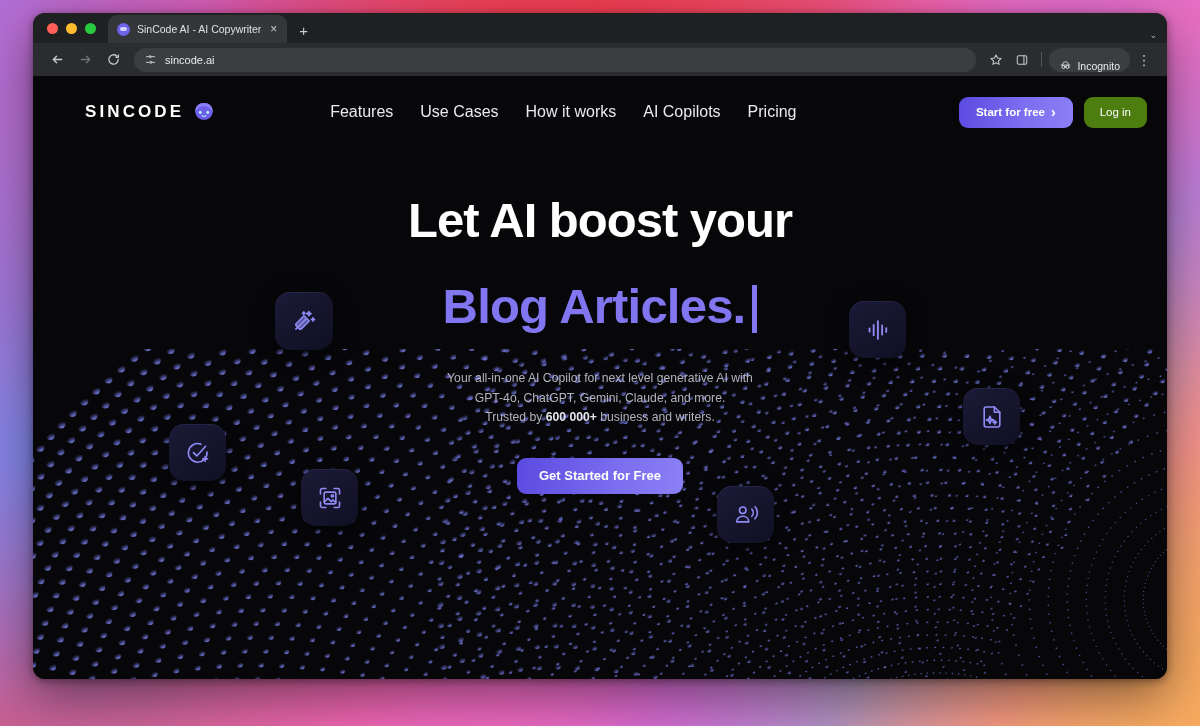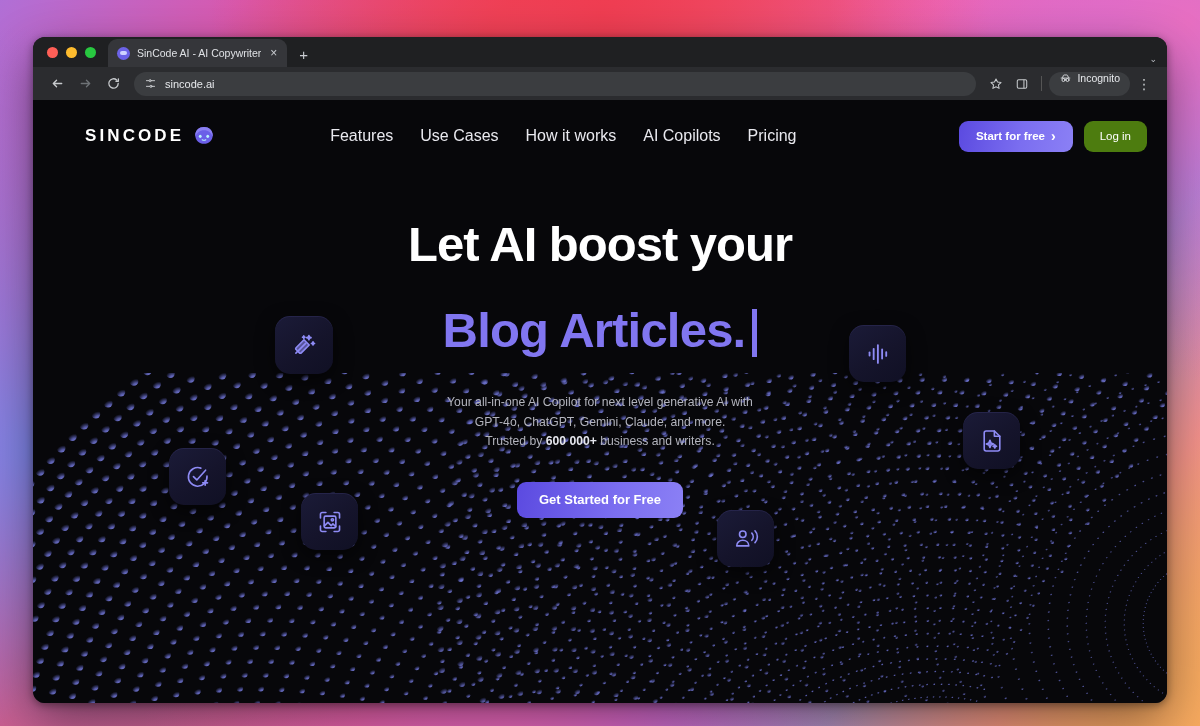--- a/index.html
+++ b/index.html
@@ -29,7 +29,7 @@
 
   
   .browser {
-    position:absolute; left:33px; top:37px; width:1134px; height:666px;
+    position:absolute; left:33px; top:13px; width:1134px; height:666px;
     background:#1f2022; border-radius:12px; overflow:hidden;
     box-shadow: 0 18px 50px rgba(0,0,0,.45), 0 2px 8px rgba(0,0,0,.4);
     display:flex; flex-direction:column;

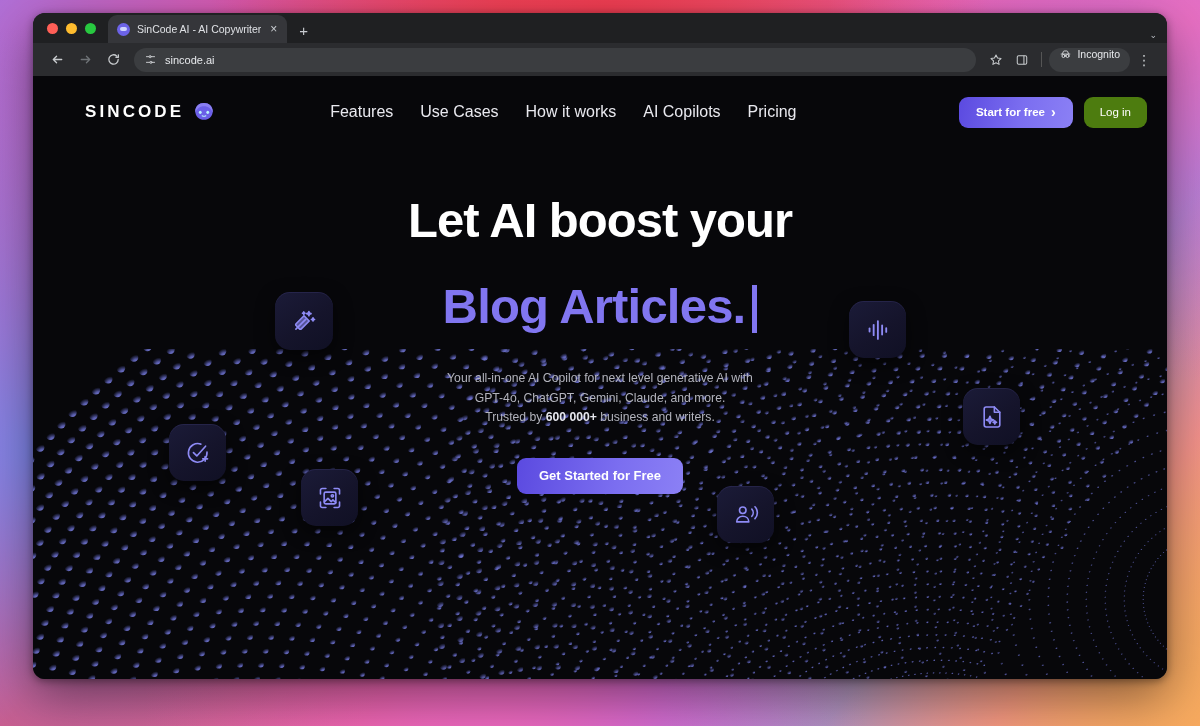--- a/index.html
+++ b/index.html
@@ -62,7 +62,7 @@
   .tool-icon { width:24px; height:24px; display:flex; align-items:center; justify-content:center; color:#c7cacd; }
   .divider-v { width:1px; height:15px; background:#555; margin:0 5px; }
   .incognito-pill {
-    height:24px; background:#3b3d40; border-radius:13px; display:flex; align-items:flex-start; gap:5px;
+    height:24px; background:#3b3d40; border-radius:13px; display:flex; align-items:flex-end; gap:5px;
     padding:0 10px; color:#e6e8eb; font-size:10.5px;
   }
 

